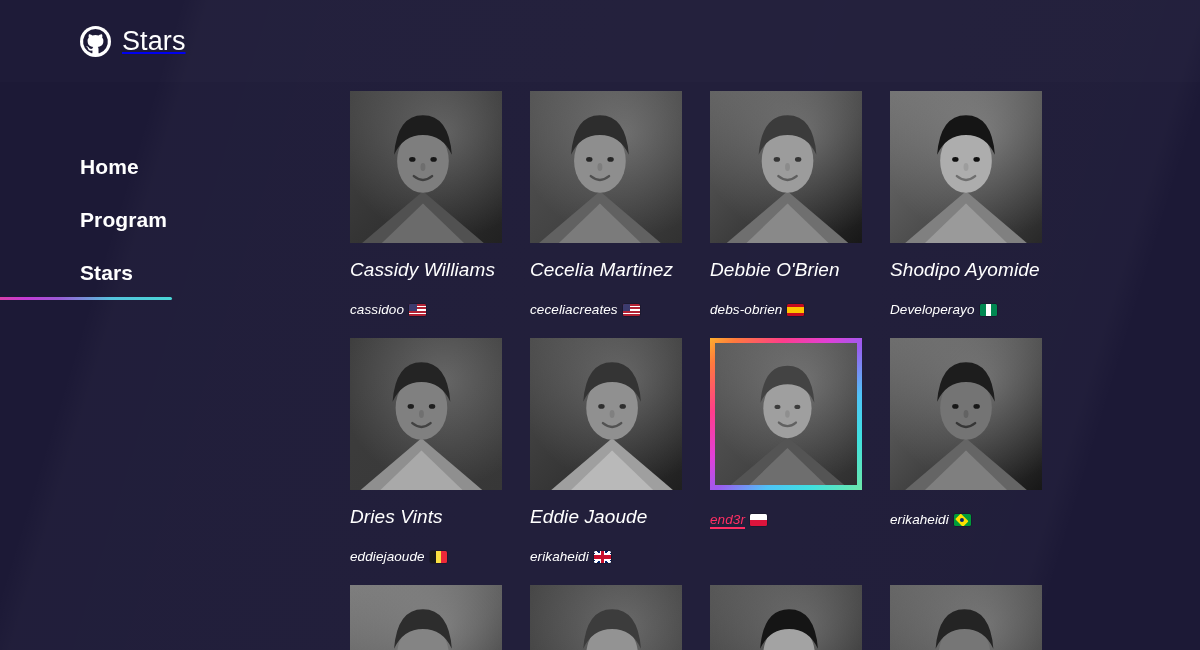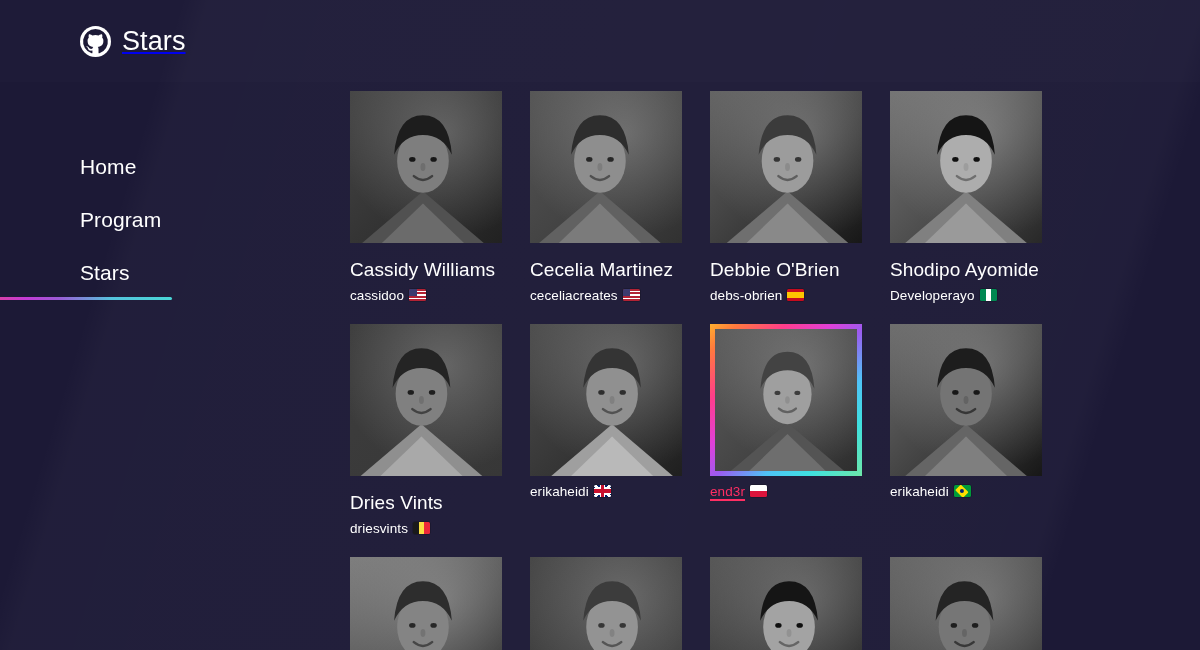--- a/index.html
+++ b/index.html
@@ -46,7 +46,7 @@
     display:block;
     padding:0 0 0 80px;
     height:53px; line-height:53px;
-    font-size:21px; font-weight:400;
+    font-size:21px; font-weight:700;
     color:#ffffff;
     text-decoration:none;
     position:relative;

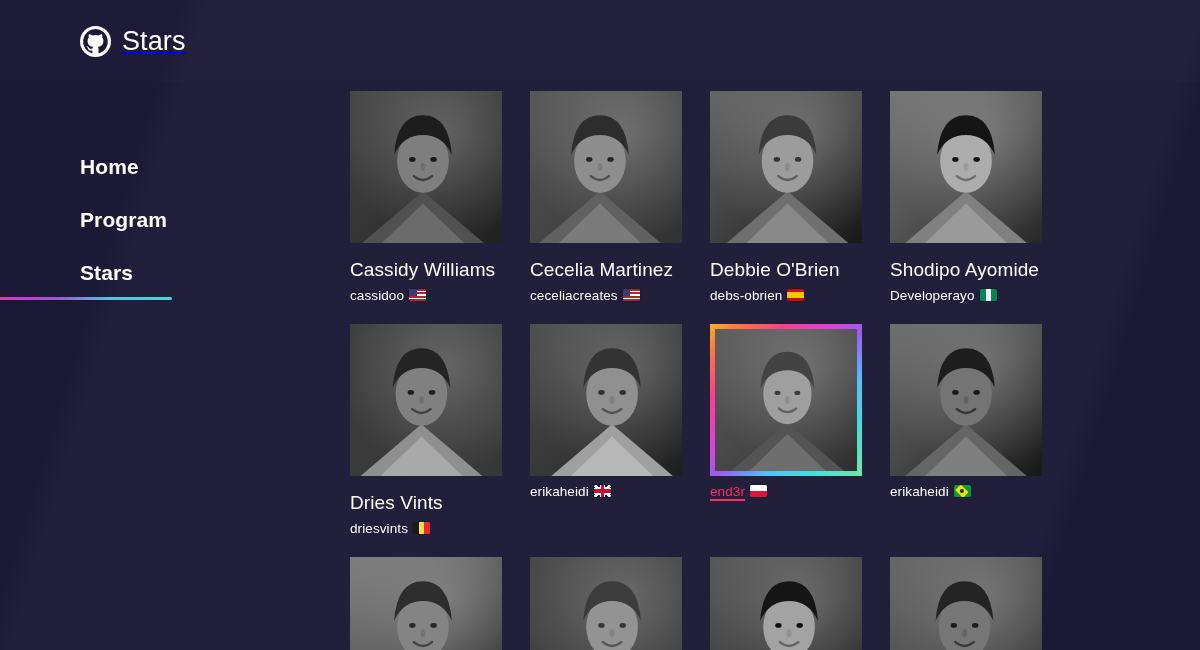--- a/index.html
+++ b/index.html
@@ -78,7 +78,7 @@
     row-gap:21px;
     z-index:3;
   }
-  .card { width:152px; text-decoration:none; display:block; }
+  .card { width:152px; text-decoration:none; display:block;font-style:italic; }
   .thumb-wrap {
     width:152px; height:152px;
     position:relative;

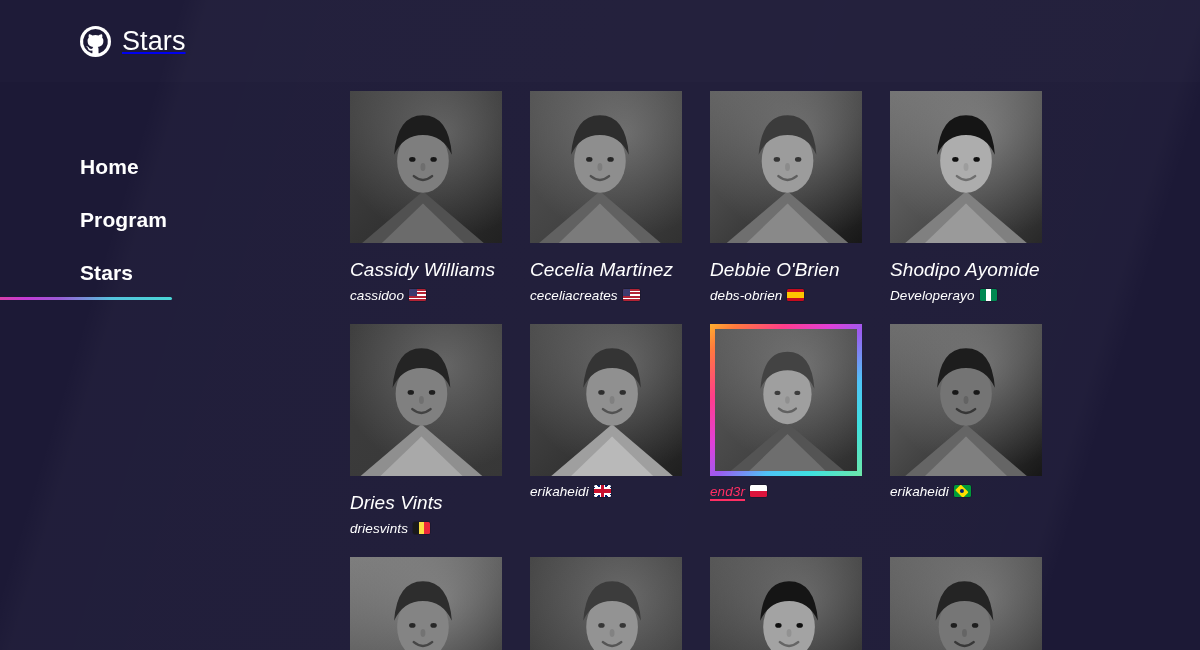--- a/index.html
+++ b/index.html
@@ -111,11 +111,11 @@
     letter-spacing:0.1px;
   }
   .card-handle {
-    margin-top:9px;
+    margin-top:23px;
     font-size:13.5px; font-weight:400;
     color:#ffffff;
     letter-spacing:0.1px;
-    display:flex; align-items:flex-start; gap:5px;
+    display:flex; align-items:center; gap:5px;
     line-height:1;
   }
   .card.highlight .card-name,

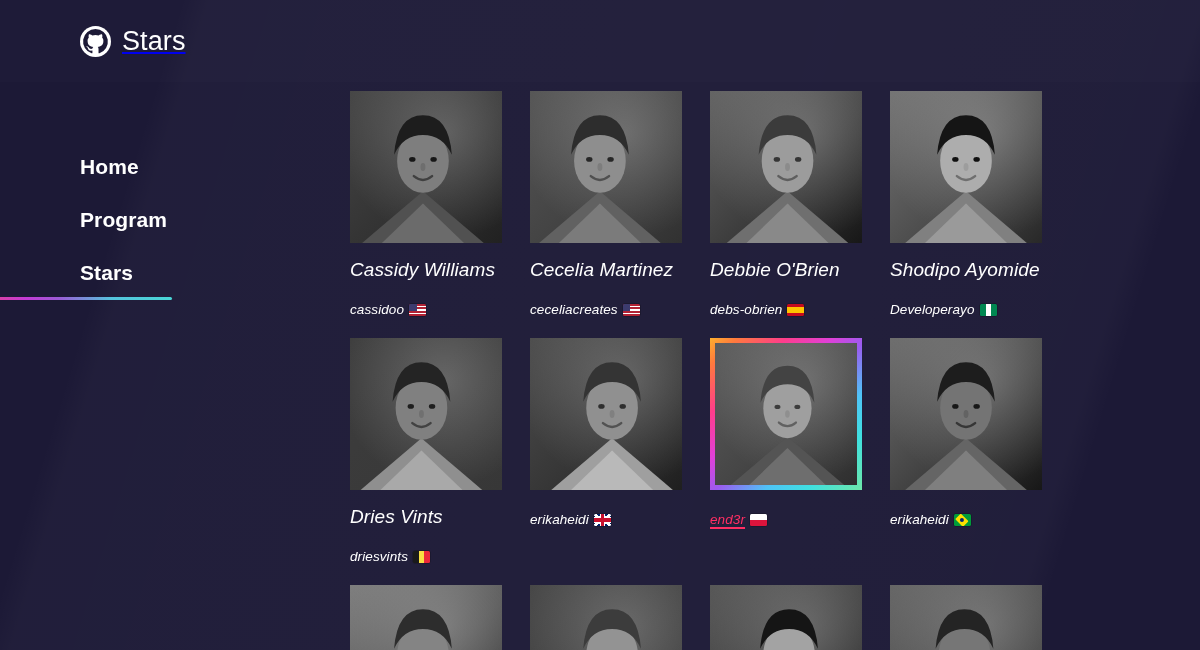--- a/index.html
+++ b/index.html
@@ -414,6 +414,7 @@
   </svg>
           </div>
         </div>
+        <div class="card-name">Eddie Jaoude</div>
         <div class="card-handle">
           <span>erikaheidi</span>
           <span class="flg flg-gb"></span>

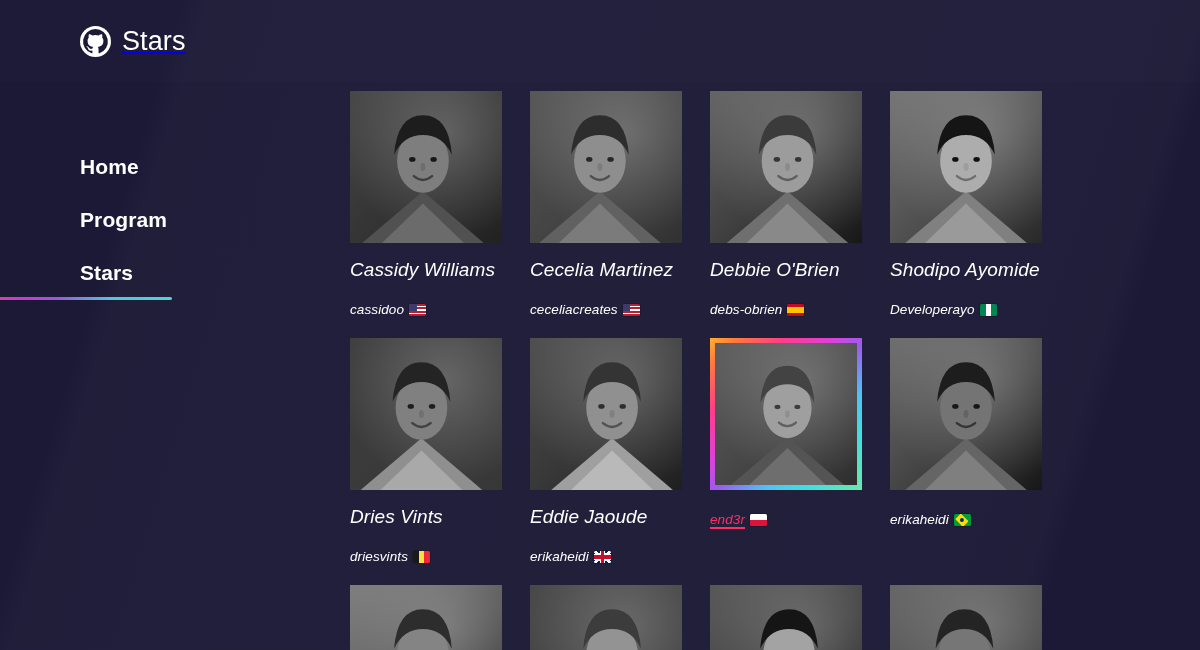--- a/index.html
+++ b/index.html
@@ -377,7 +377,7 @@
         </div>
         <div class="card-name">Dries Vints</div>
         <div class="card-handle">
-          <span>driesvints</span>
+          <span>eddiejaoude</span>
           <span class="flg flg-be"></span>
         </div>
       </a>

